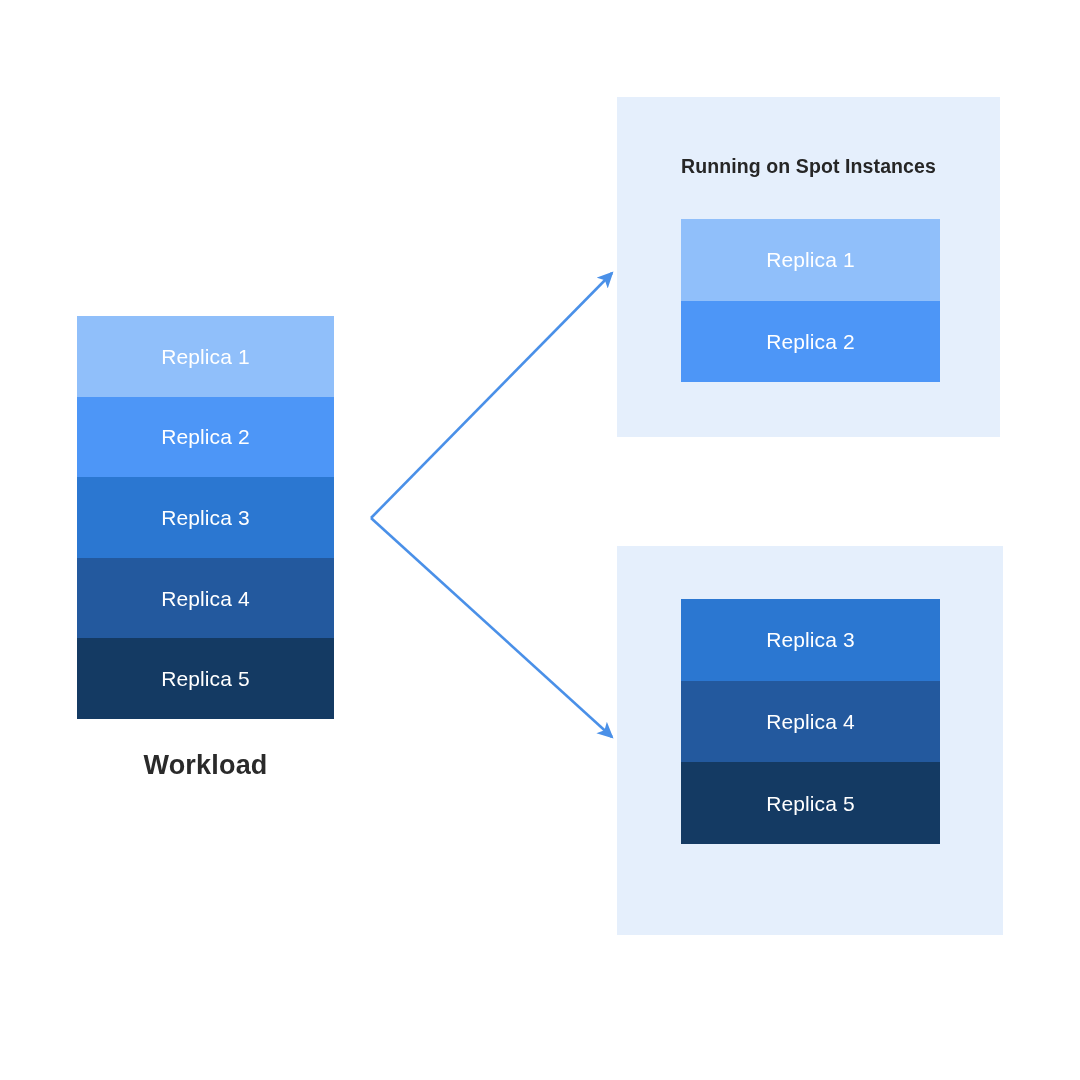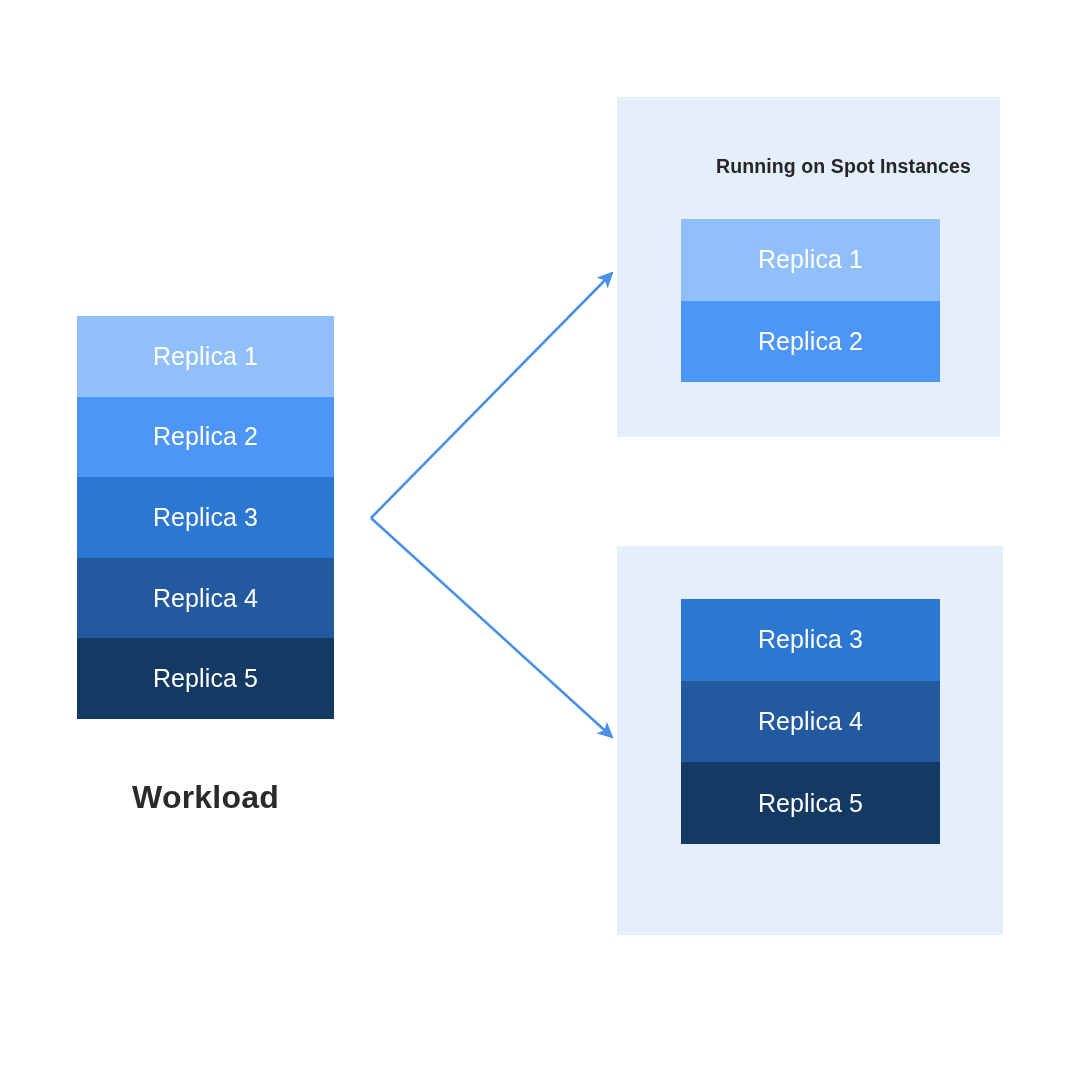--- a/index.html
+++ b/index.html
@@ -122,7 +122,7 @@
     <line x1="371" y1="518" x2="612" y2="737" stroke="#4a90e8" stroke-width="2.6" marker-end="url(#arrowhead)"></line>
   </svg>
 
-  <div class="panel" id="spot-panel" style="background: rgb(229, 239, 252); padding-left: 35px;">
+  <div class="panel" id="spot-panel" style="background: rgb(229, 239, 252);">
     <div class="panel-heading" id="spot-heading">Running on Spot Instances</div>
     <div class="stack" id="spot-stack">
       <div class="band" style="background-color: rgb(144, 191, 250);">Replica 1</div>

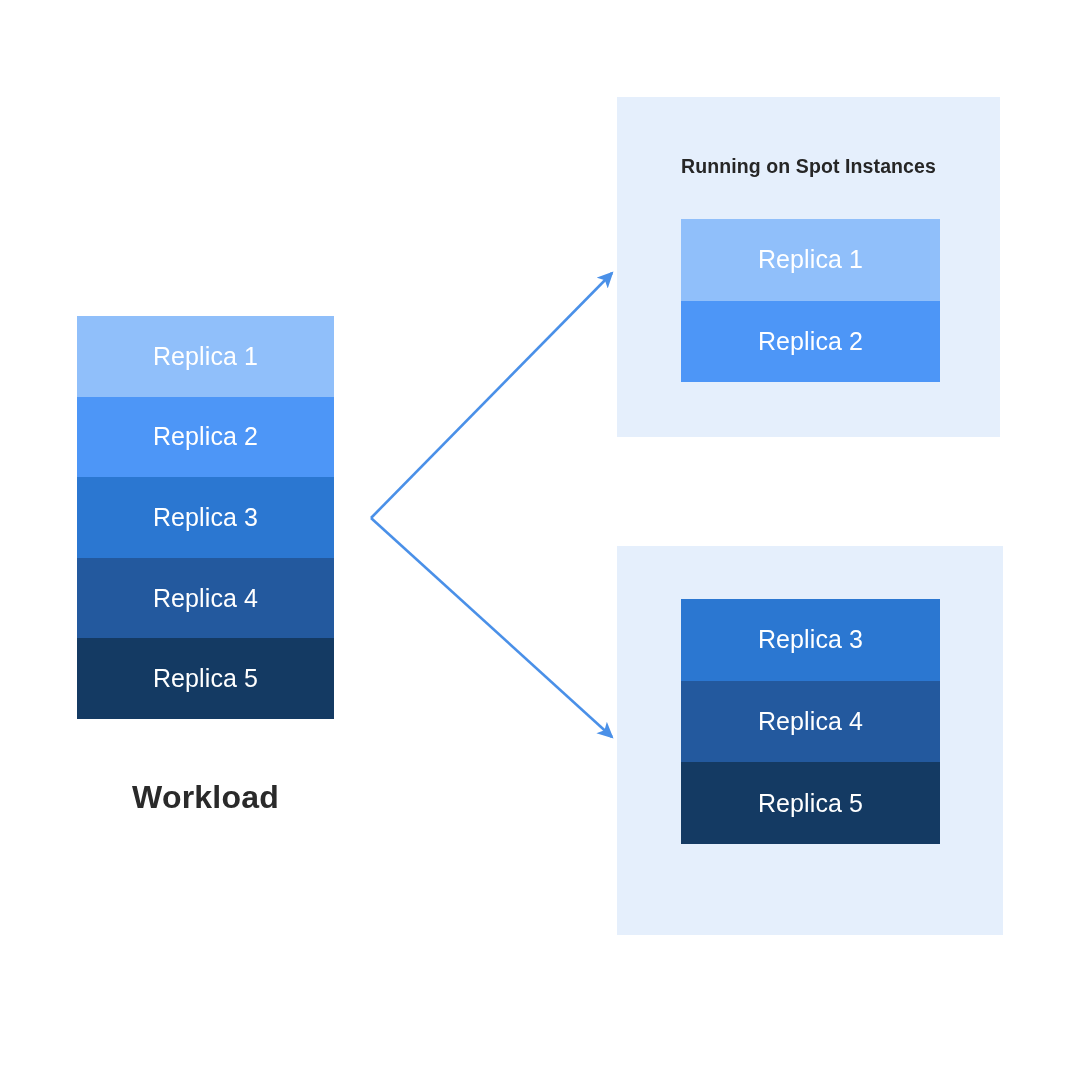--- a/index.html
+++ b/index.html
@@ -28,7 +28,7 @@
     align-items: center;
     justify-content: center;
     color: #ffffff;
-    font-size: 25px;
+    font-size: 21px;
     font-weight: 400;
     letter-spacing: 0.1px;
     line-height: 1;

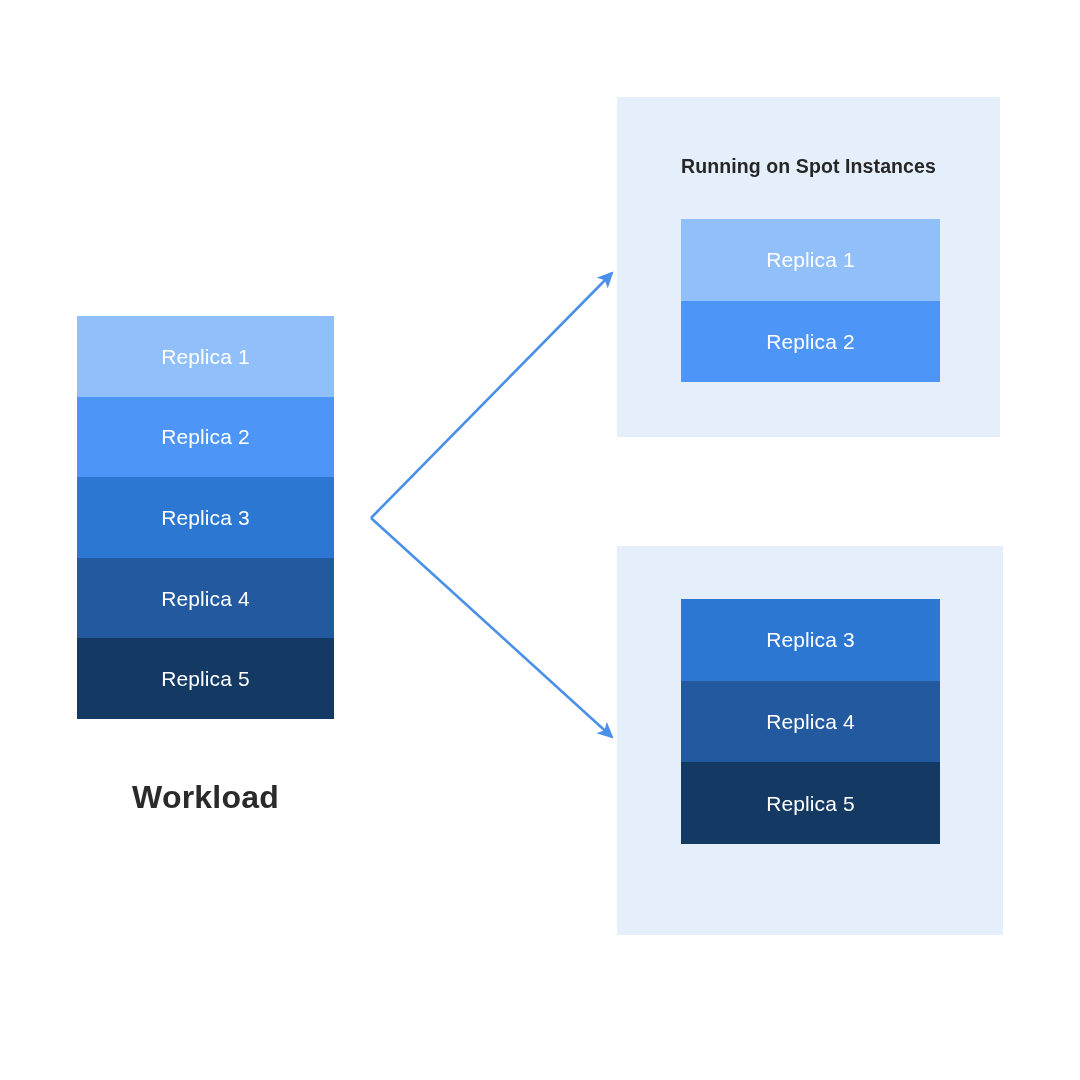--- a/index.html
+++ b/index.html
@@ -45,10 +45,10 @@
   #workload-label {
     position: absolute;
     left: 77px;
-    top: 779px;
+    top: 750px;
     width: 257px;
     text-align: center;
-    font-size: 32px;
+    font-size: 27px;
     font-weight: bold;
     color: #2a2a2a;
     letter-spacing: 0.2px;

